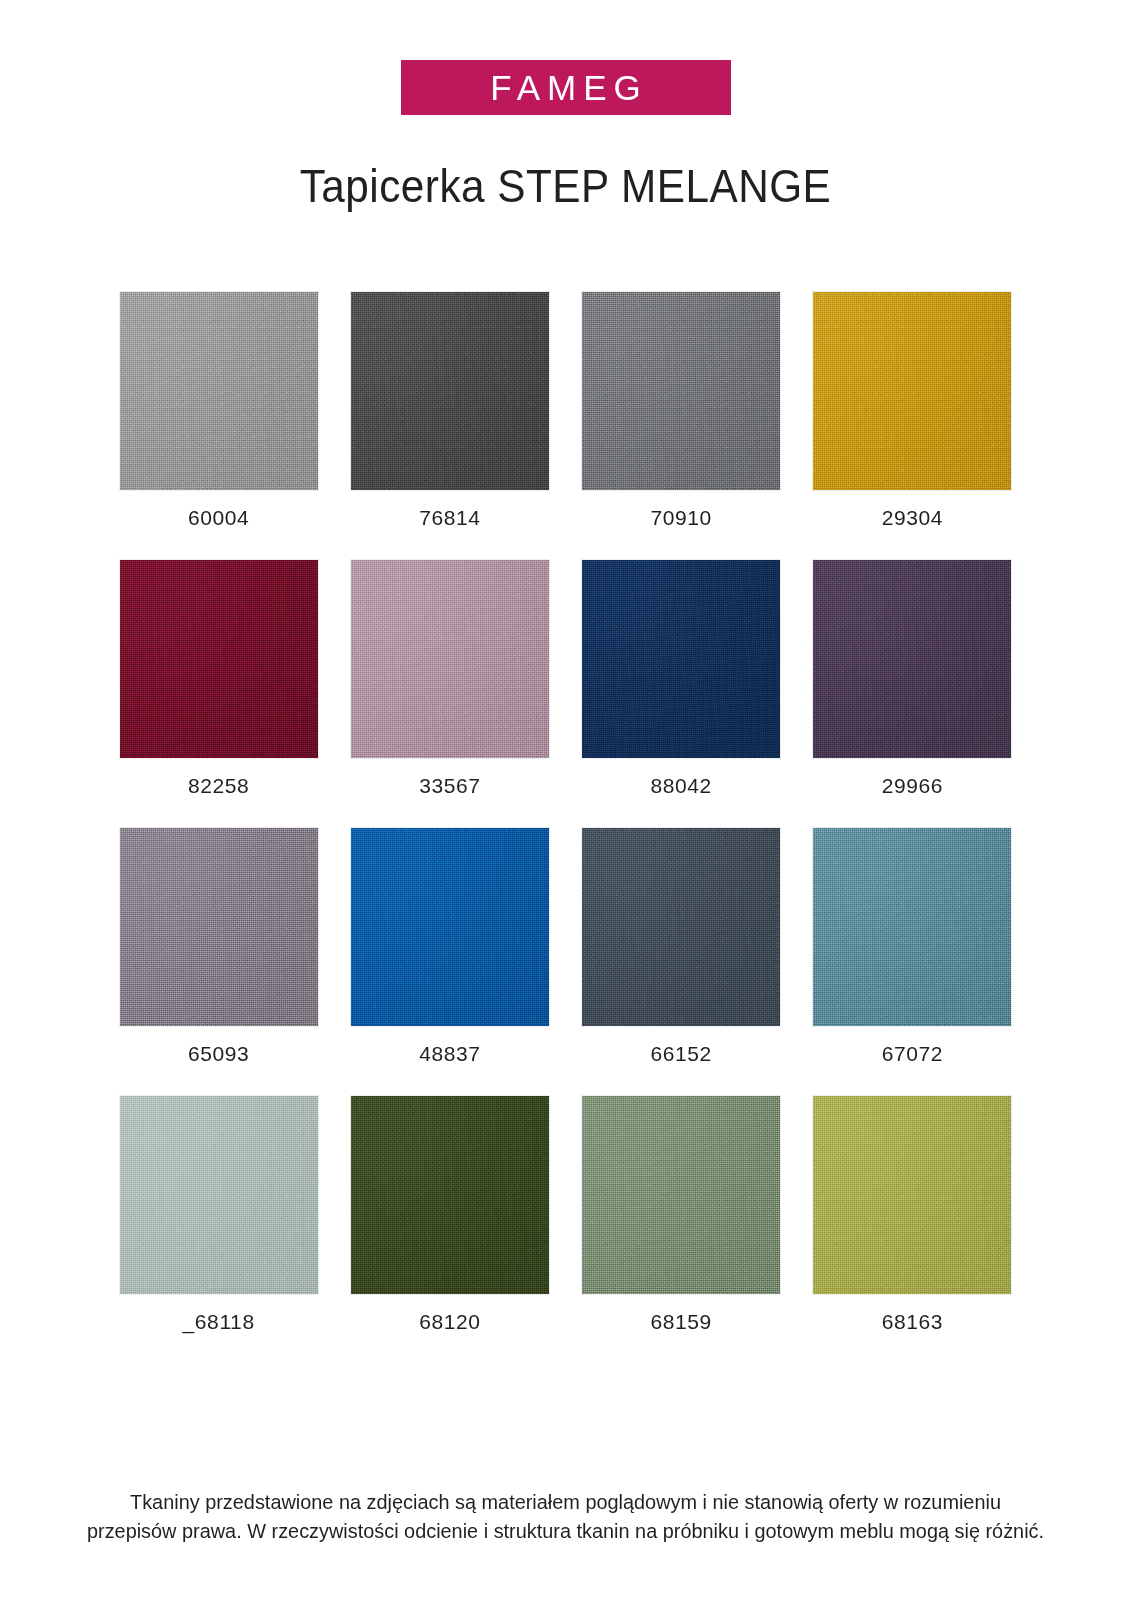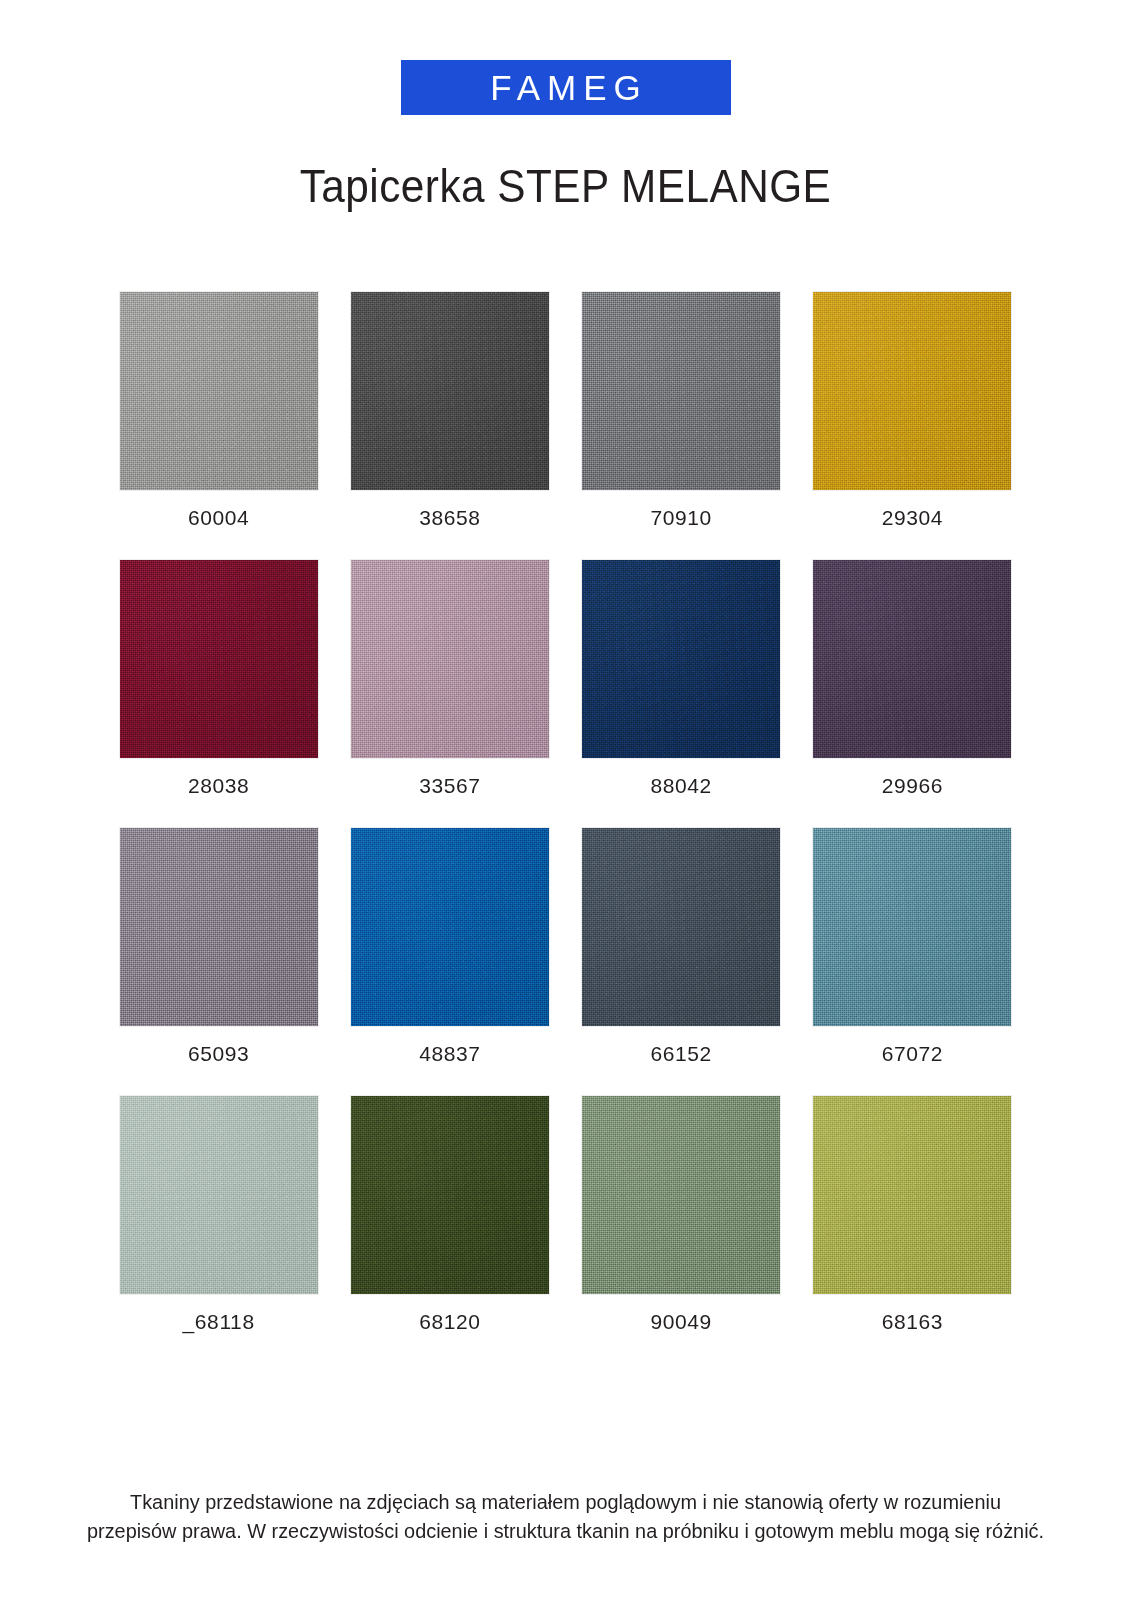--- a/index.html
+++ b/index.html
@@ -34,7 +34,7 @@
     justify-content: center;
   }
   .logo-box {
-    background: #1d4ed8;
+    background: #be185d;
     width: 330px;
     height: 55px;
     display: flex;

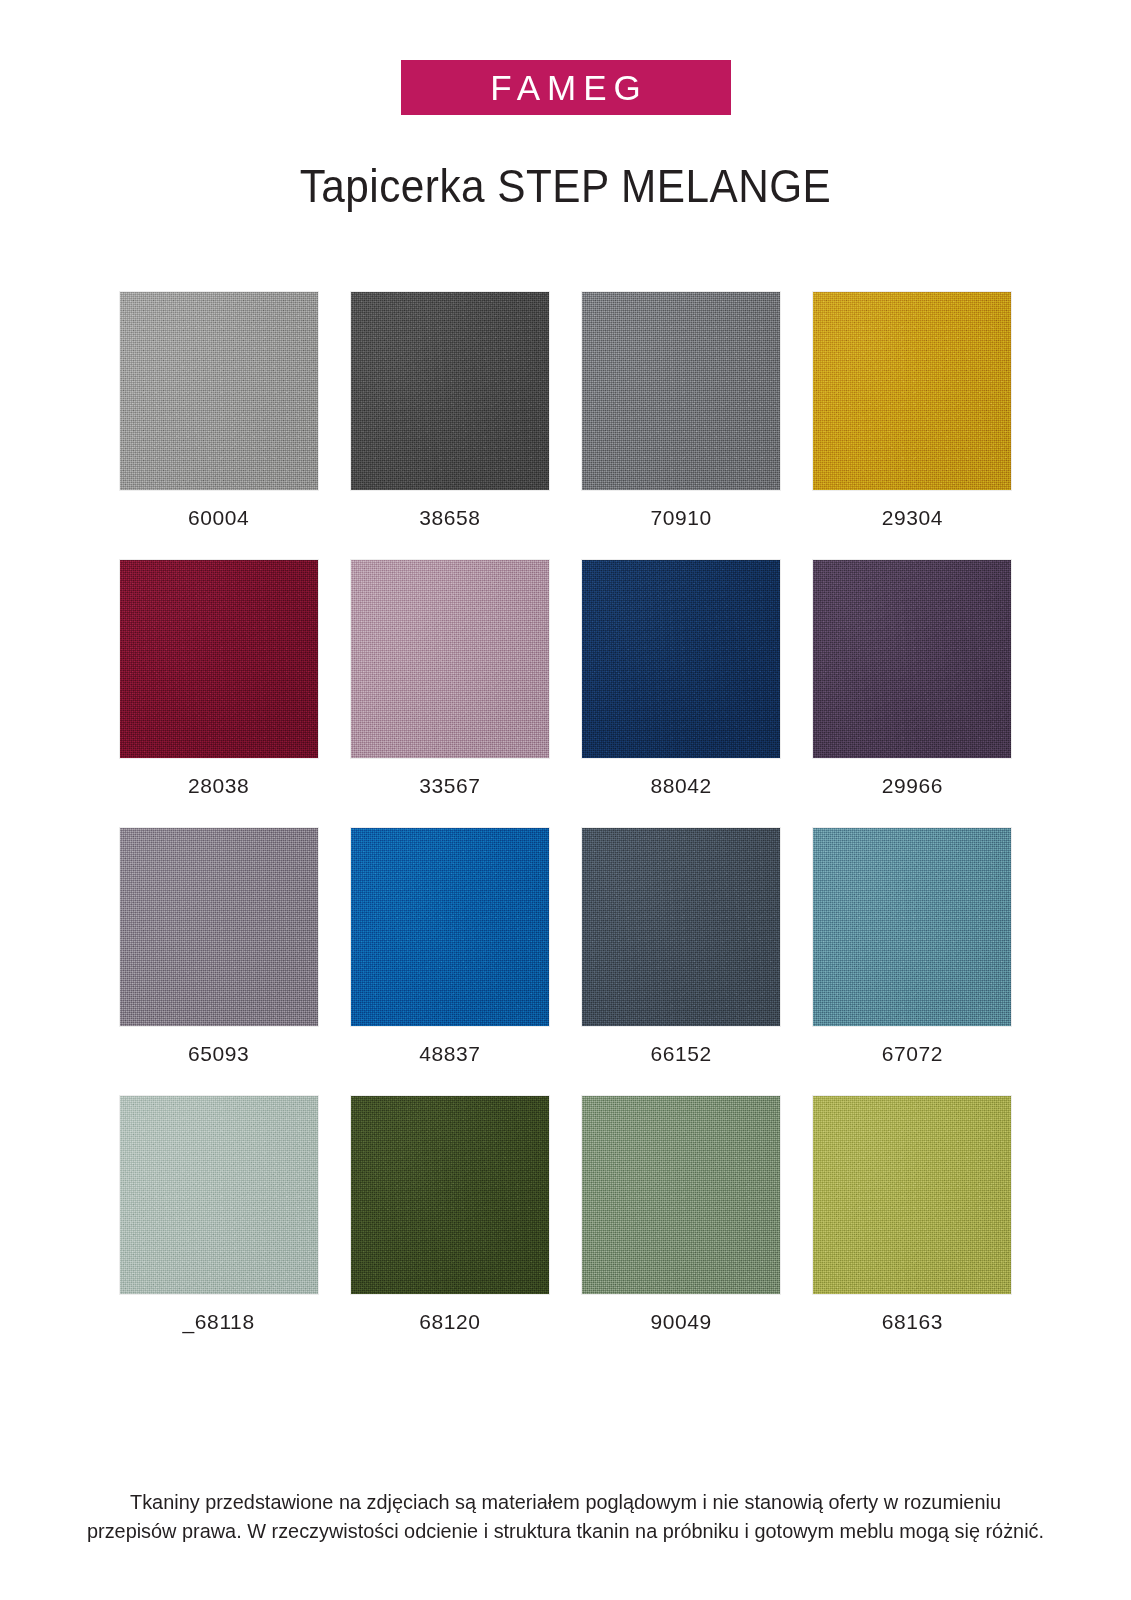--- a/index.html
+++ b/index.html
@@ -164,7 +164,7 @@
       </div>
       <div class="cell">
         <div class="swatch" style="background-color: rgb(74, 74, 74); background-image: radial-gradient(circle at 18% 12%, rgba(109, 109, 109, 0.333) 0px, rgba(109, 109, 109, 0.333) 6%, transparent 7%), radial-gradient(circle at 62% 34%, rgba(44, 44, 44, 0.4) 0px, rgba(44, 44, 44, 0.4) 5%, transparent 6%), radial-gradient(circle at 84% 71%, rgba(109, 109, 109, 0.3) 0px, rgba(109, 109, 109, 0.3) 5%, transparent 6%), radial-gradient(circle at 35% 83%, rgba(44, 44, 44, 0.35) 0px, rgba(44, 44, 44, 0.35) 6%, transparent 7%), linear-gradient(125deg, rgba(109, 109, 109, 0.2), transparent 45%, rgba(44, 44, 44, 0.18)); background-size: 11px 11px, 9px 9px, 13px 13px, 10px 10px, 100% 100%;"></div>
-        <div class="code">38658</div>
+        <div class="code">76814</div>
       </div>
       <div class="cell">
         <div class="swatch" style="background-color: rgb(116, 118, 122); background-image: radial-gradient(circle at 18% 12%, rgba(154, 156, 160, 0.333) 0px, rgba(154, 156, 160, 0.333) 6%, transparent 7%), radial-gradient(circle at 62% 34%, rgba(76, 78, 82, 0.4) 0px, rgba(76, 78, 82, 0.4) 5%, transparent 6%), radial-gradient(circle at 84% 71%, rgba(154, 156, 160, 0.3) 0px, rgba(154, 156, 160, 0.3) 5%, transparent 6%), radial-gradient(circle at 35% 83%, rgba(76, 78, 82, 0.35) 0px, rgba(76, 78, 82, 0.35) 6%, transparent 7%), linear-gradient(125deg, rgba(154, 156, 160, 0.2), transparent 45%, rgba(76, 78, 82, 0.18)); background-size: 11px 11px, 9px 9px, 13px 13px, 10px 10px, 100% 100%;"></div>

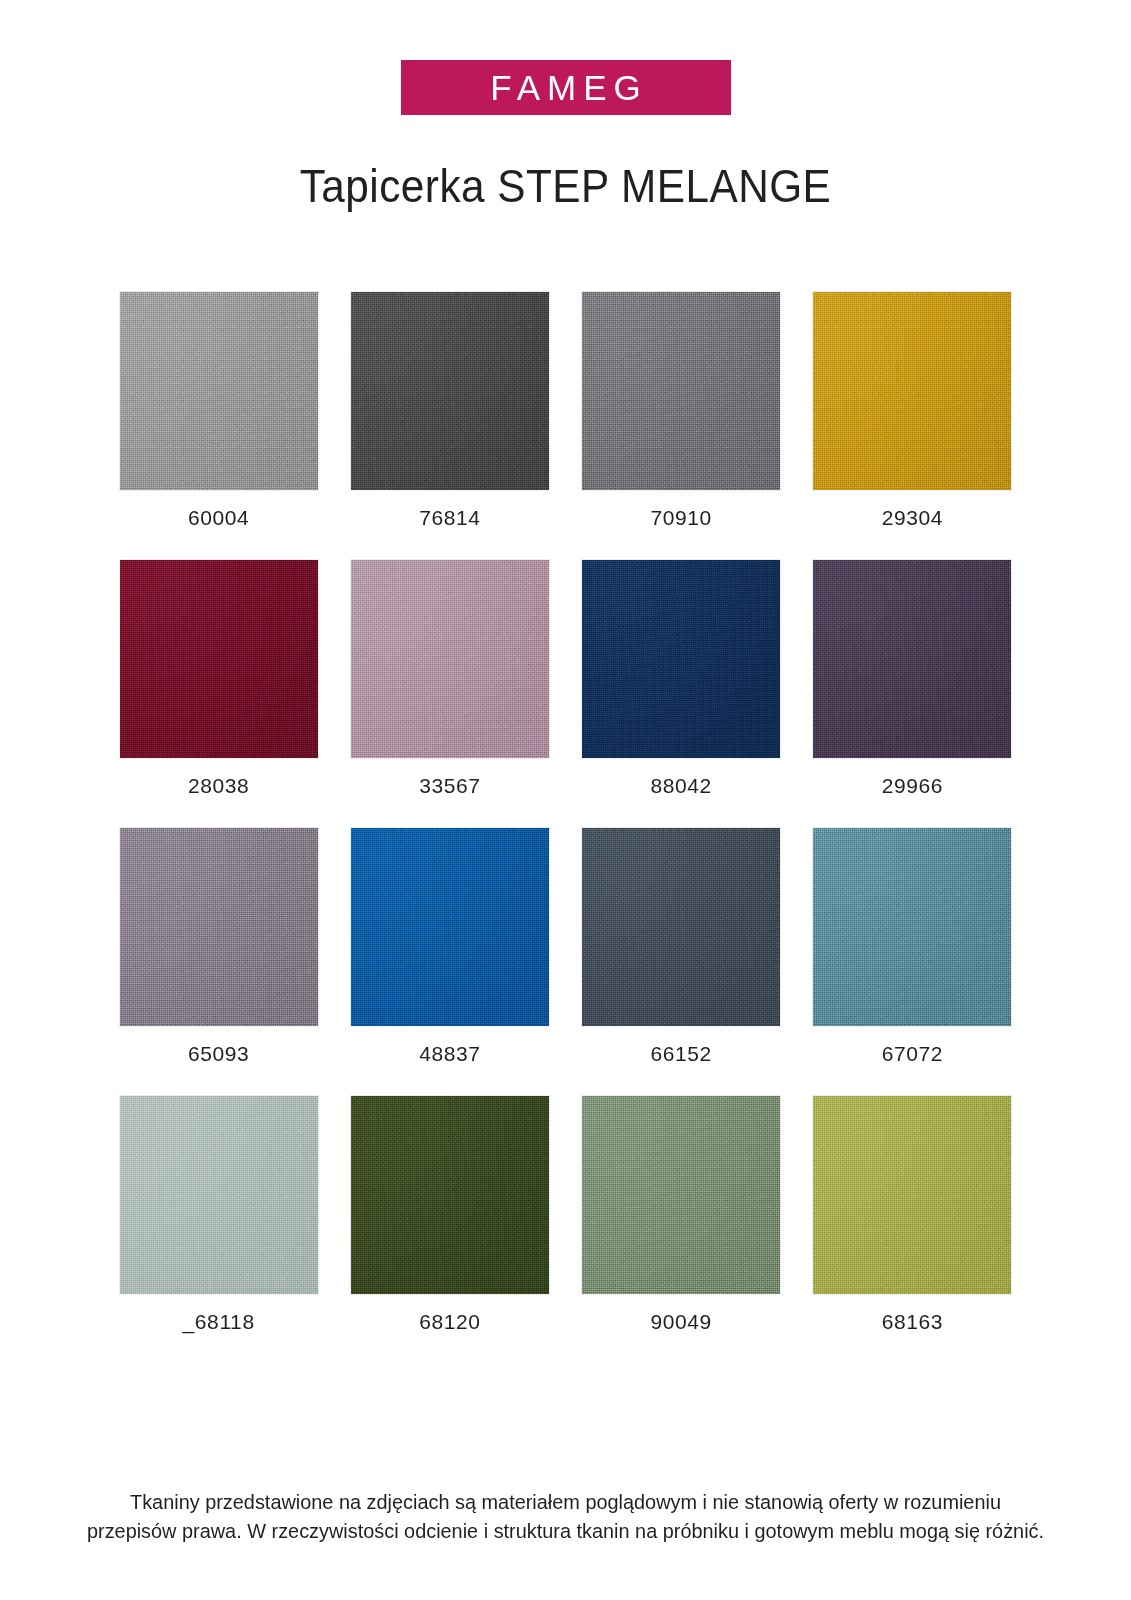--- a/index.html
+++ b/index.html
@@ -176,7 +176,7 @@
       </div>
       <div class="cell">
         <div class="swatch" style="background-color: rgb(116, 17, 43); background-image: radial-gradient(circle at 18% 12%, rgba(152, 32, 63, 0.333) 0px, rgba(152, 32, 63, 0.333) 6%, transparent 7%), radial-gradient(circle at 62% 34%, rgba(76, 7, 25, 0.4) 0px, rgba(76, 7, 25, 0.4) 5%, transparent 6%), radial-gradient(circle at 84% 71%, rgba(152, 32, 63, 0.3) 0px, rgba(152, 32, 63, 0.3) 5%, transparent 6%), radial-gradient(circle at 35% 83%, rgba(76, 7, 25, 0.35) 0px, rgba(76, 7, 25, 0.35) 6%, transparent 7%), linear-gradient(125deg, rgba(152, 32, 63, 0.2), transparent 45%, rgba(76, 7, 25, 0.18)); background-size: 11px 11px, 9px 9px, 13px 13px, 10px 10px, 100% 100%;"></div>
-        <div class="code">28038</div>
+        <div class="code">82258</div>
       </div>
       <div class="cell">
         <div class="swatch" style="background-color: rgb(176, 148, 164); background-image: radial-gradient(circle at 18% 12%, rgba(205, 181, 192, 0.333) 0px, rgba(205, 181, 192, 0.333) 6%, transparent 7%), radial-gradient(circle at 62% 34%, rgba(139, 113, 133, 0.4) 0px, rgba(139, 113, 133, 0.4) 5%, transparent 6%), radial-gradient(circle at 84% 71%, rgba(205, 181, 192, 0.3) 0px, rgba(205, 181, 192, 0.3) 5%, transparent 6%), radial-gradient(circle at 35% 83%, rgba(139, 113, 133, 0.35) 0px, rgba(139, 113, 133, 0.35) 6%, transparent 7%), linear-gradient(125deg, rgba(205, 181, 192, 0.2), transparent 45%, rgba(139, 113, 133, 0.18)); background-size: 11px 11px, 9px 9px, 13px 13px, 10px 10px, 100% 100%;"></div>

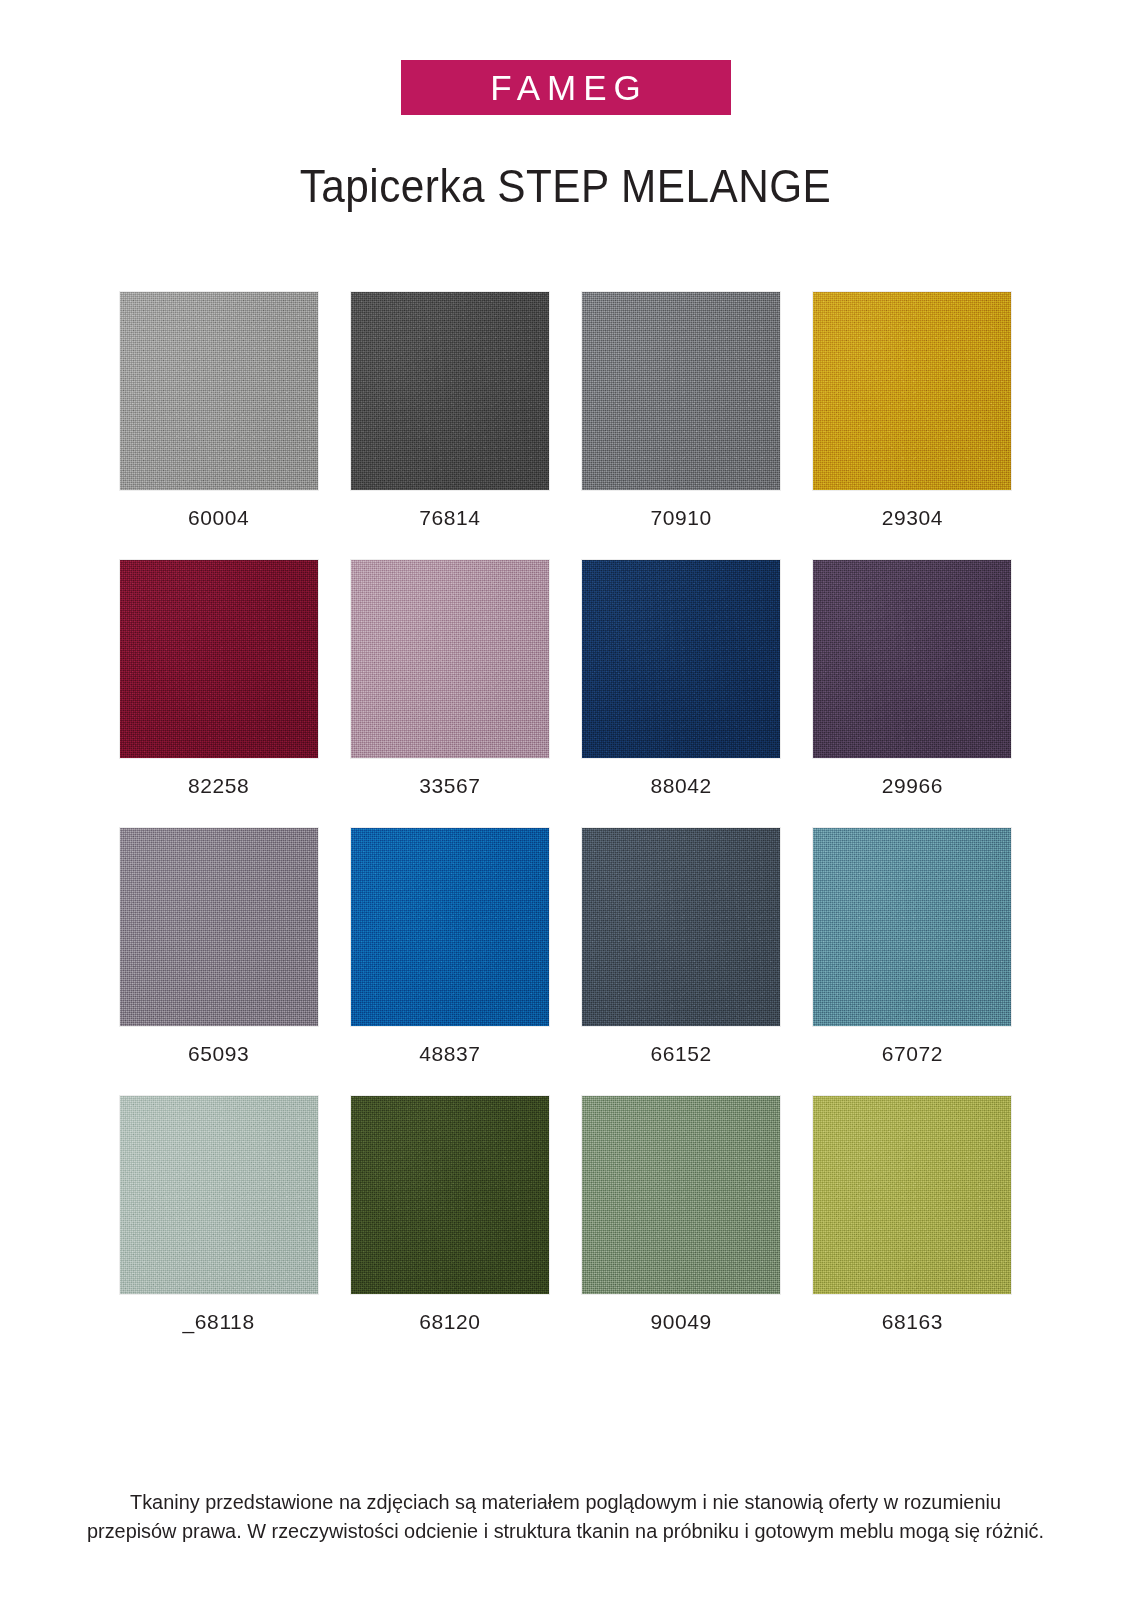--- a/index.html
+++ b/index.html
@@ -216,7 +216,7 @@
       </div>
       <div class="cell">
         <div class="swatch" style="background-color: rgb(124, 144, 117); background-image: radial-gradient(circle at 18% 12%, rgba(154, 172, 147, 0.333) 0px, rgba(154, 172, 147, 0.333) 6%, transparent 7%), radial-gradient(circle at 62% 34%, rgba(91, 109, 85, 0.4) 0px, rgba(91, 109, 85, 0.4) 5%, transparent 6%), radial-gradient(circle at 84% 71%, rgba(154, 172, 147, 0.3) 0px, rgba(154, 172, 147, 0.3) 5%, transparent 6%), radial-gradient(circle at 35% 83%, rgba(91, 109, 85, 0.35) 0px, rgba(91, 109, 85, 0.35) 6%, transparent 7%), linear-gradient(125deg, rgba(154, 172, 147, 0.2), transparent 45%, rgba(91, 109, 85, 0.18)); background-size: 11px 11px, 9px 9px, 13px 13px, 10px 10px, 100% 100%;"></div>
-        <div class="code">90049</div>
+        <div class="code">68159</div>
       </div>
       <div class="cell">
         <div class="swatch" style="background-color: rgb(168, 172, 79); background-image: radial-gradient(circle at 18% 12%, rgba(195, 198, 114, 0.333) 0px, rgba(195, 198, 114, 0.333) 6%, transparent 7%), radial-gradient(circle at 62% 34%, rgba(132, 136, 51, 0.4) 0px, rgba(132, 136, 51, 0.4) 5%, transparent 6%), radial-gradient(circle at 84% 71%, rgba(195, 198, 114, 0.3) 0px, rgba(195, 198, 114, 0.3) 5%, transparent 6%), radial-gradient(circle at 35% 83%, rgba(132, 136, 51, 0.35) 0px, rgba(132, 136, 51, 0.35) 6%, transparent 7%), linear-gradient(125deg, rgba(195, 198, 114, 0.2), transparent 45%, rgba(132, 136, 51, 0.18)); background-size: 11px 11px, 9px 9px, 13px 13px, 10px 10px, 100% 100%;"></div>

